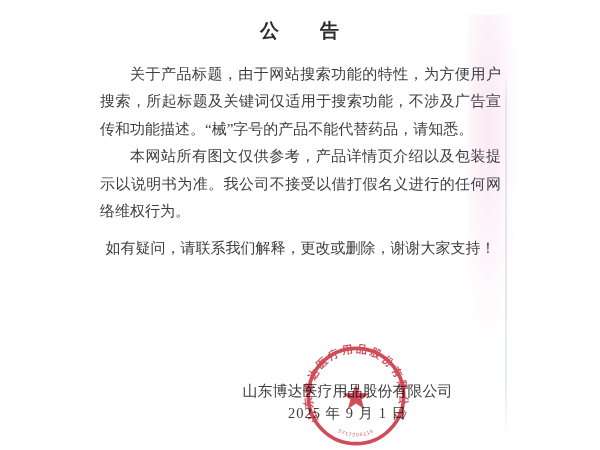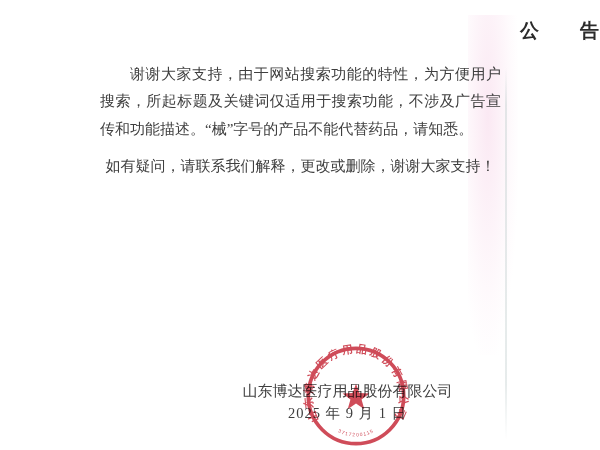--- a/index.html
+++ b/index.html
@@ -23,7 +23,7 @@
   }
   .title{
     position:absolute;top:18px;left:0;width:100%;
-    margin:0;text-align:right;
+    margin:0;text-align:center;
     font-size:19px;font-weight:bold;color:#2b2b2b;
     letter-spacing:1px;
   }

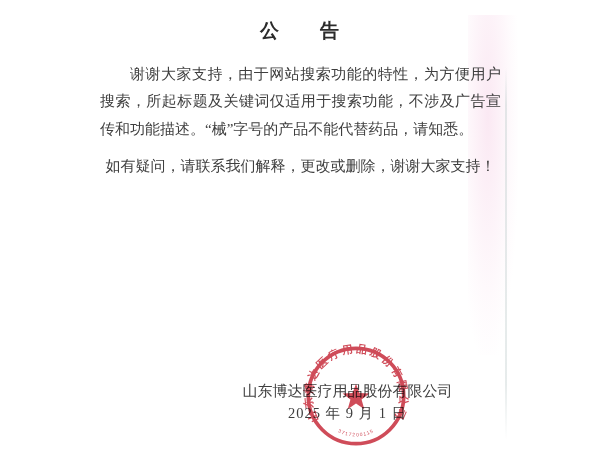--- a/index.html
+++ b/index.html
@@ -59,7 +59,7 @@
   <h1 class="title">公　　告</h1>
 
   <div class="body">
-    <p>谢谢大家支持，由于网站搜索功能的特性，为方便用户搜索，所起标题及关键词仅适用于搜索功能，不涉及广告宣传和功能描述。“械”字号的产品不能代替药品，请知悉。</p>
+    <p>关于产品标题，由于网站搜索功能的特性，为方便用户搜索，所起标题及关键词仅适用于搜索功能，不涉及广告宣传和功能描述。“械”字号的产品不能代替药品，请知悉。</p>
     <p class="closing">如有疑问，请联系我们解释，更改或删除，谢谢大家支持！</p>
   </div>
 

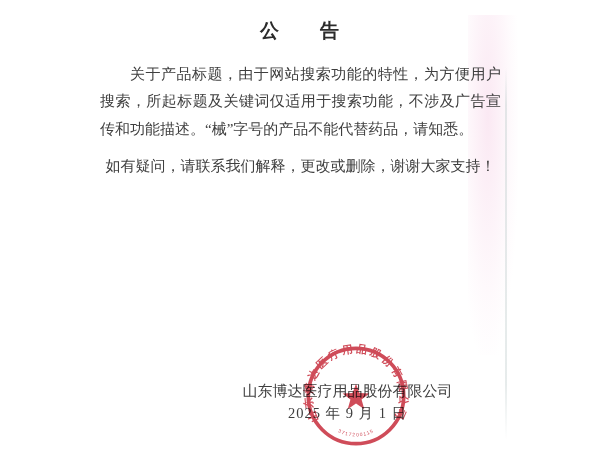--- a/index.html
+++ b/index.html
@@ -60,6 +60,7 @@
 
   <div class="body">
     <p>关于产品标题，由于网站搜索功能的特性，为方便用户搜索，所起标题及关键词仅适用于搜索功能，不涉及广告宣传和功能描述。“械”字号的产品不能代替药品，请知悉。</p>
+    <p>本网站所有图文仅供参考，产品详情页介绍以及包装提示以说明书为准。我公司不接受以借打假名义进行的任何网络维权行为。</p>
     <p class="closing">如有疑问，请联系我们解释，更改或删除，谢谢大家支持！</p>
   </div>
 

